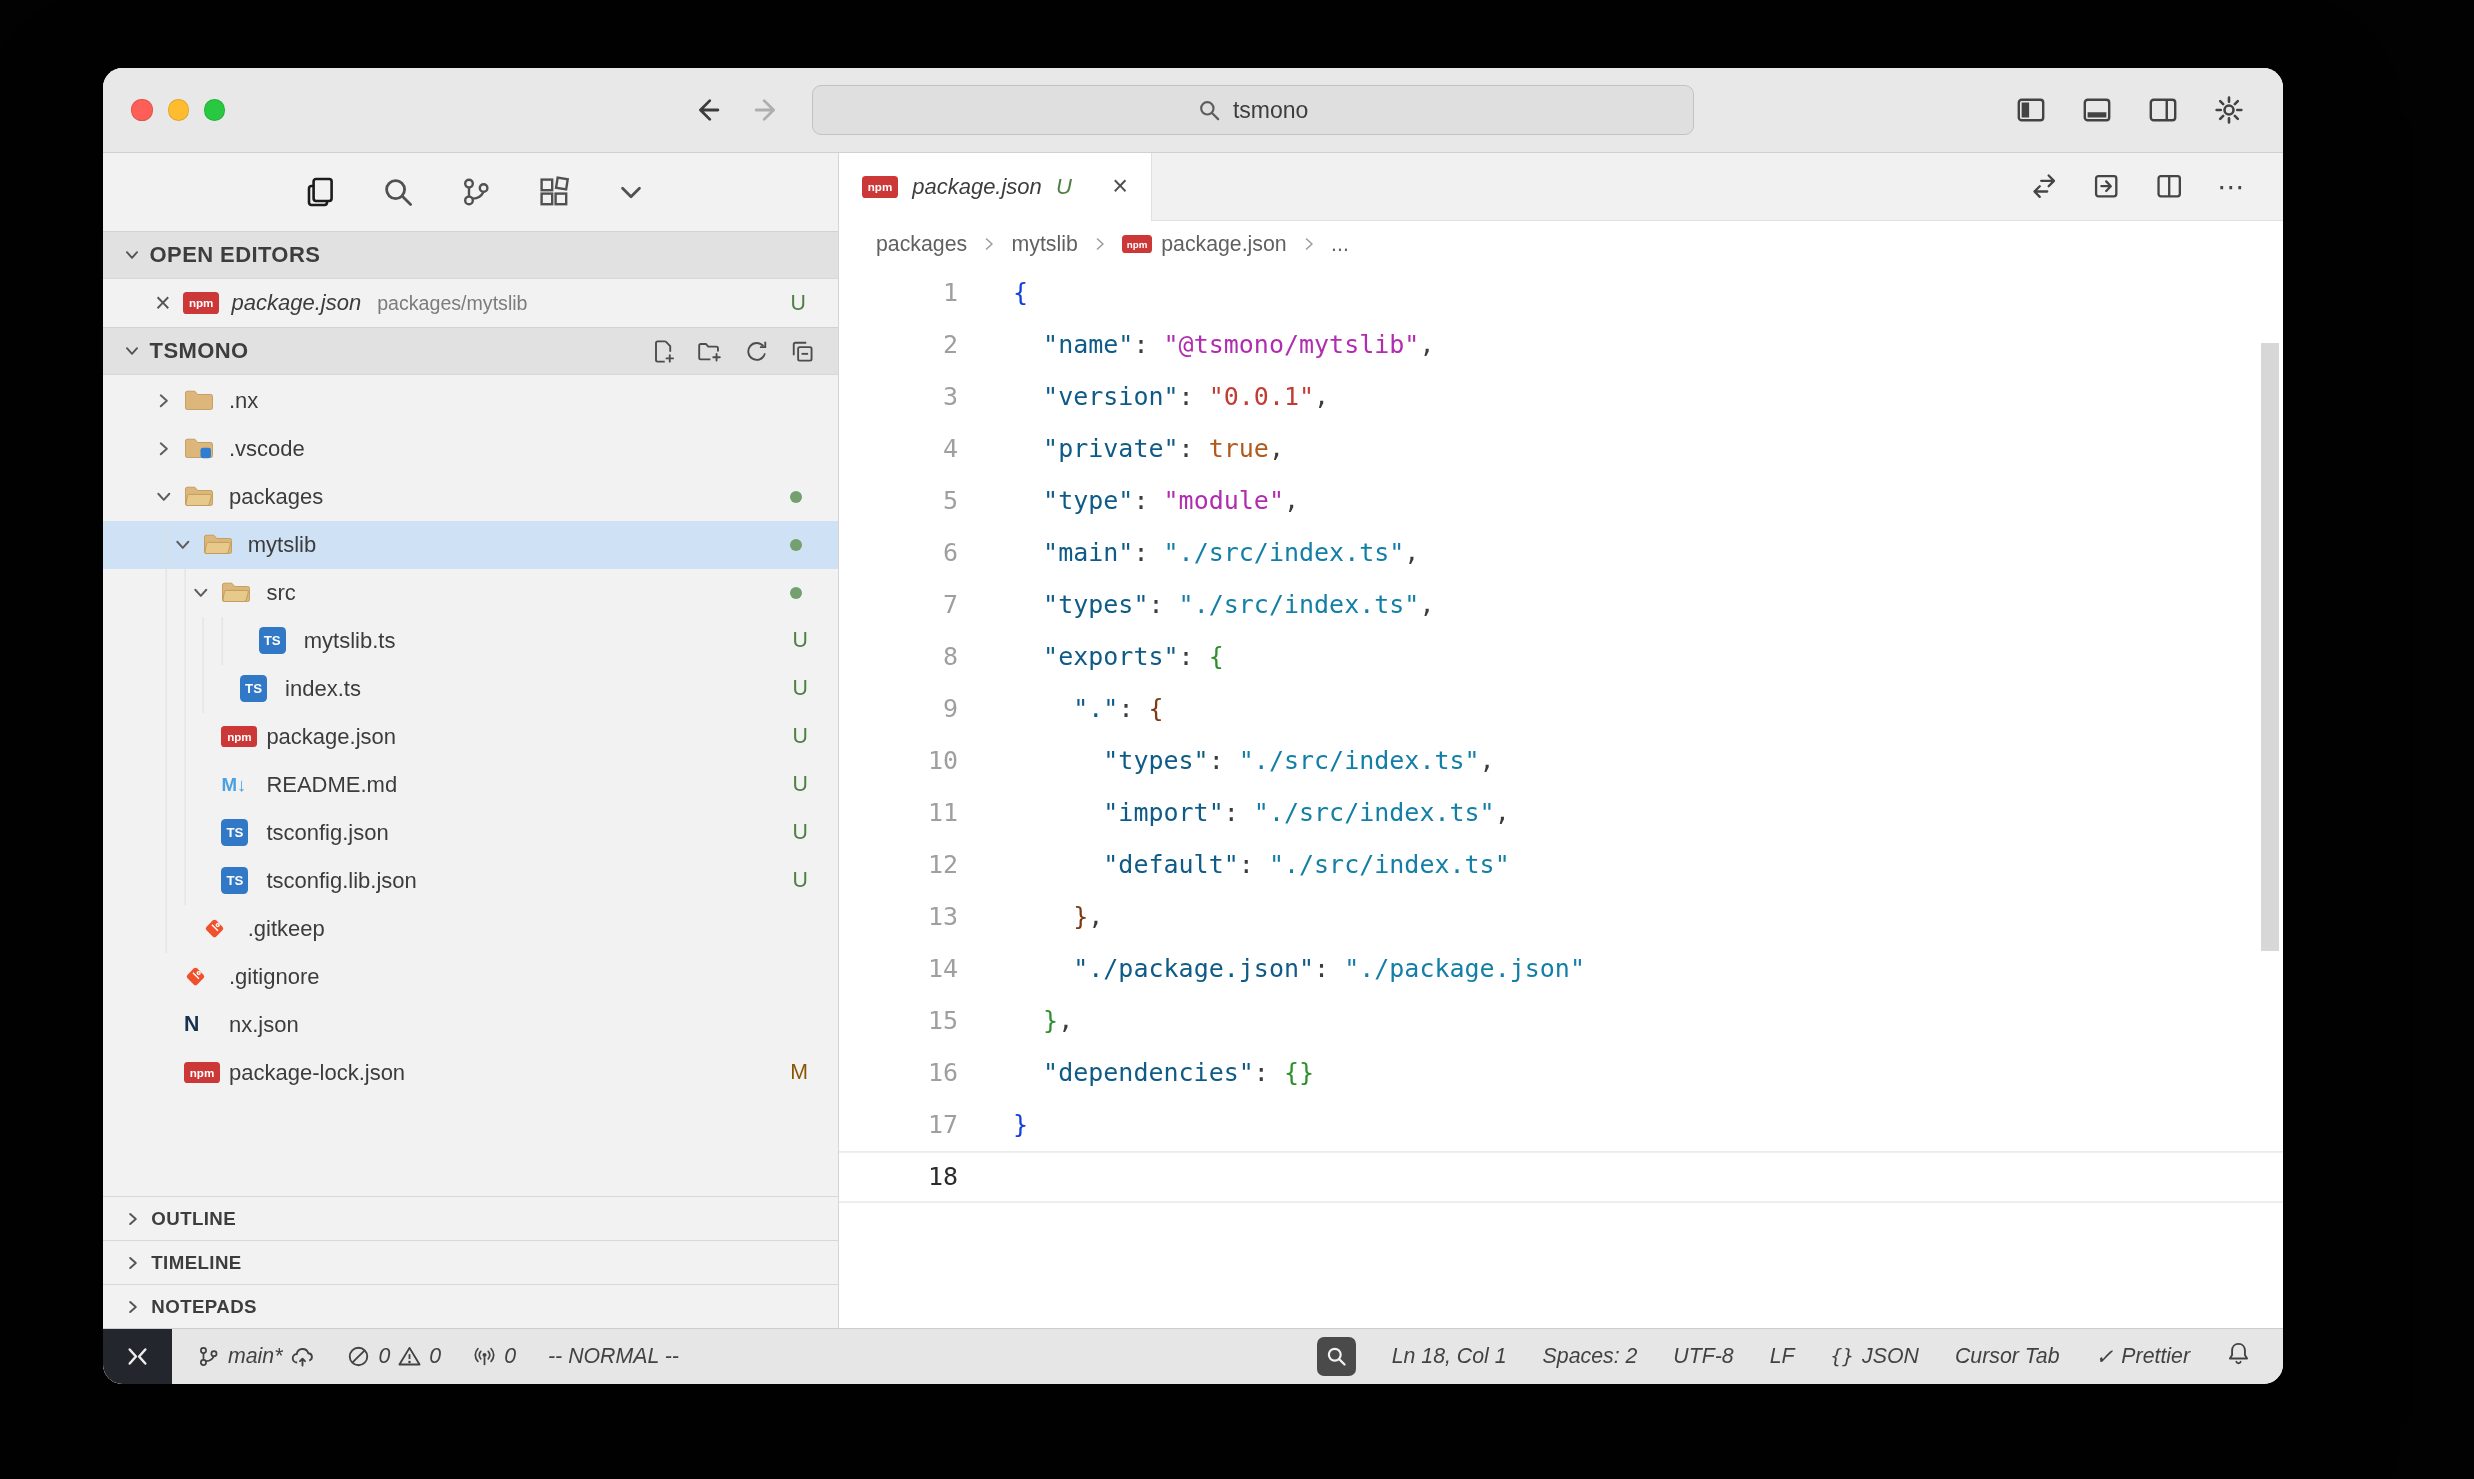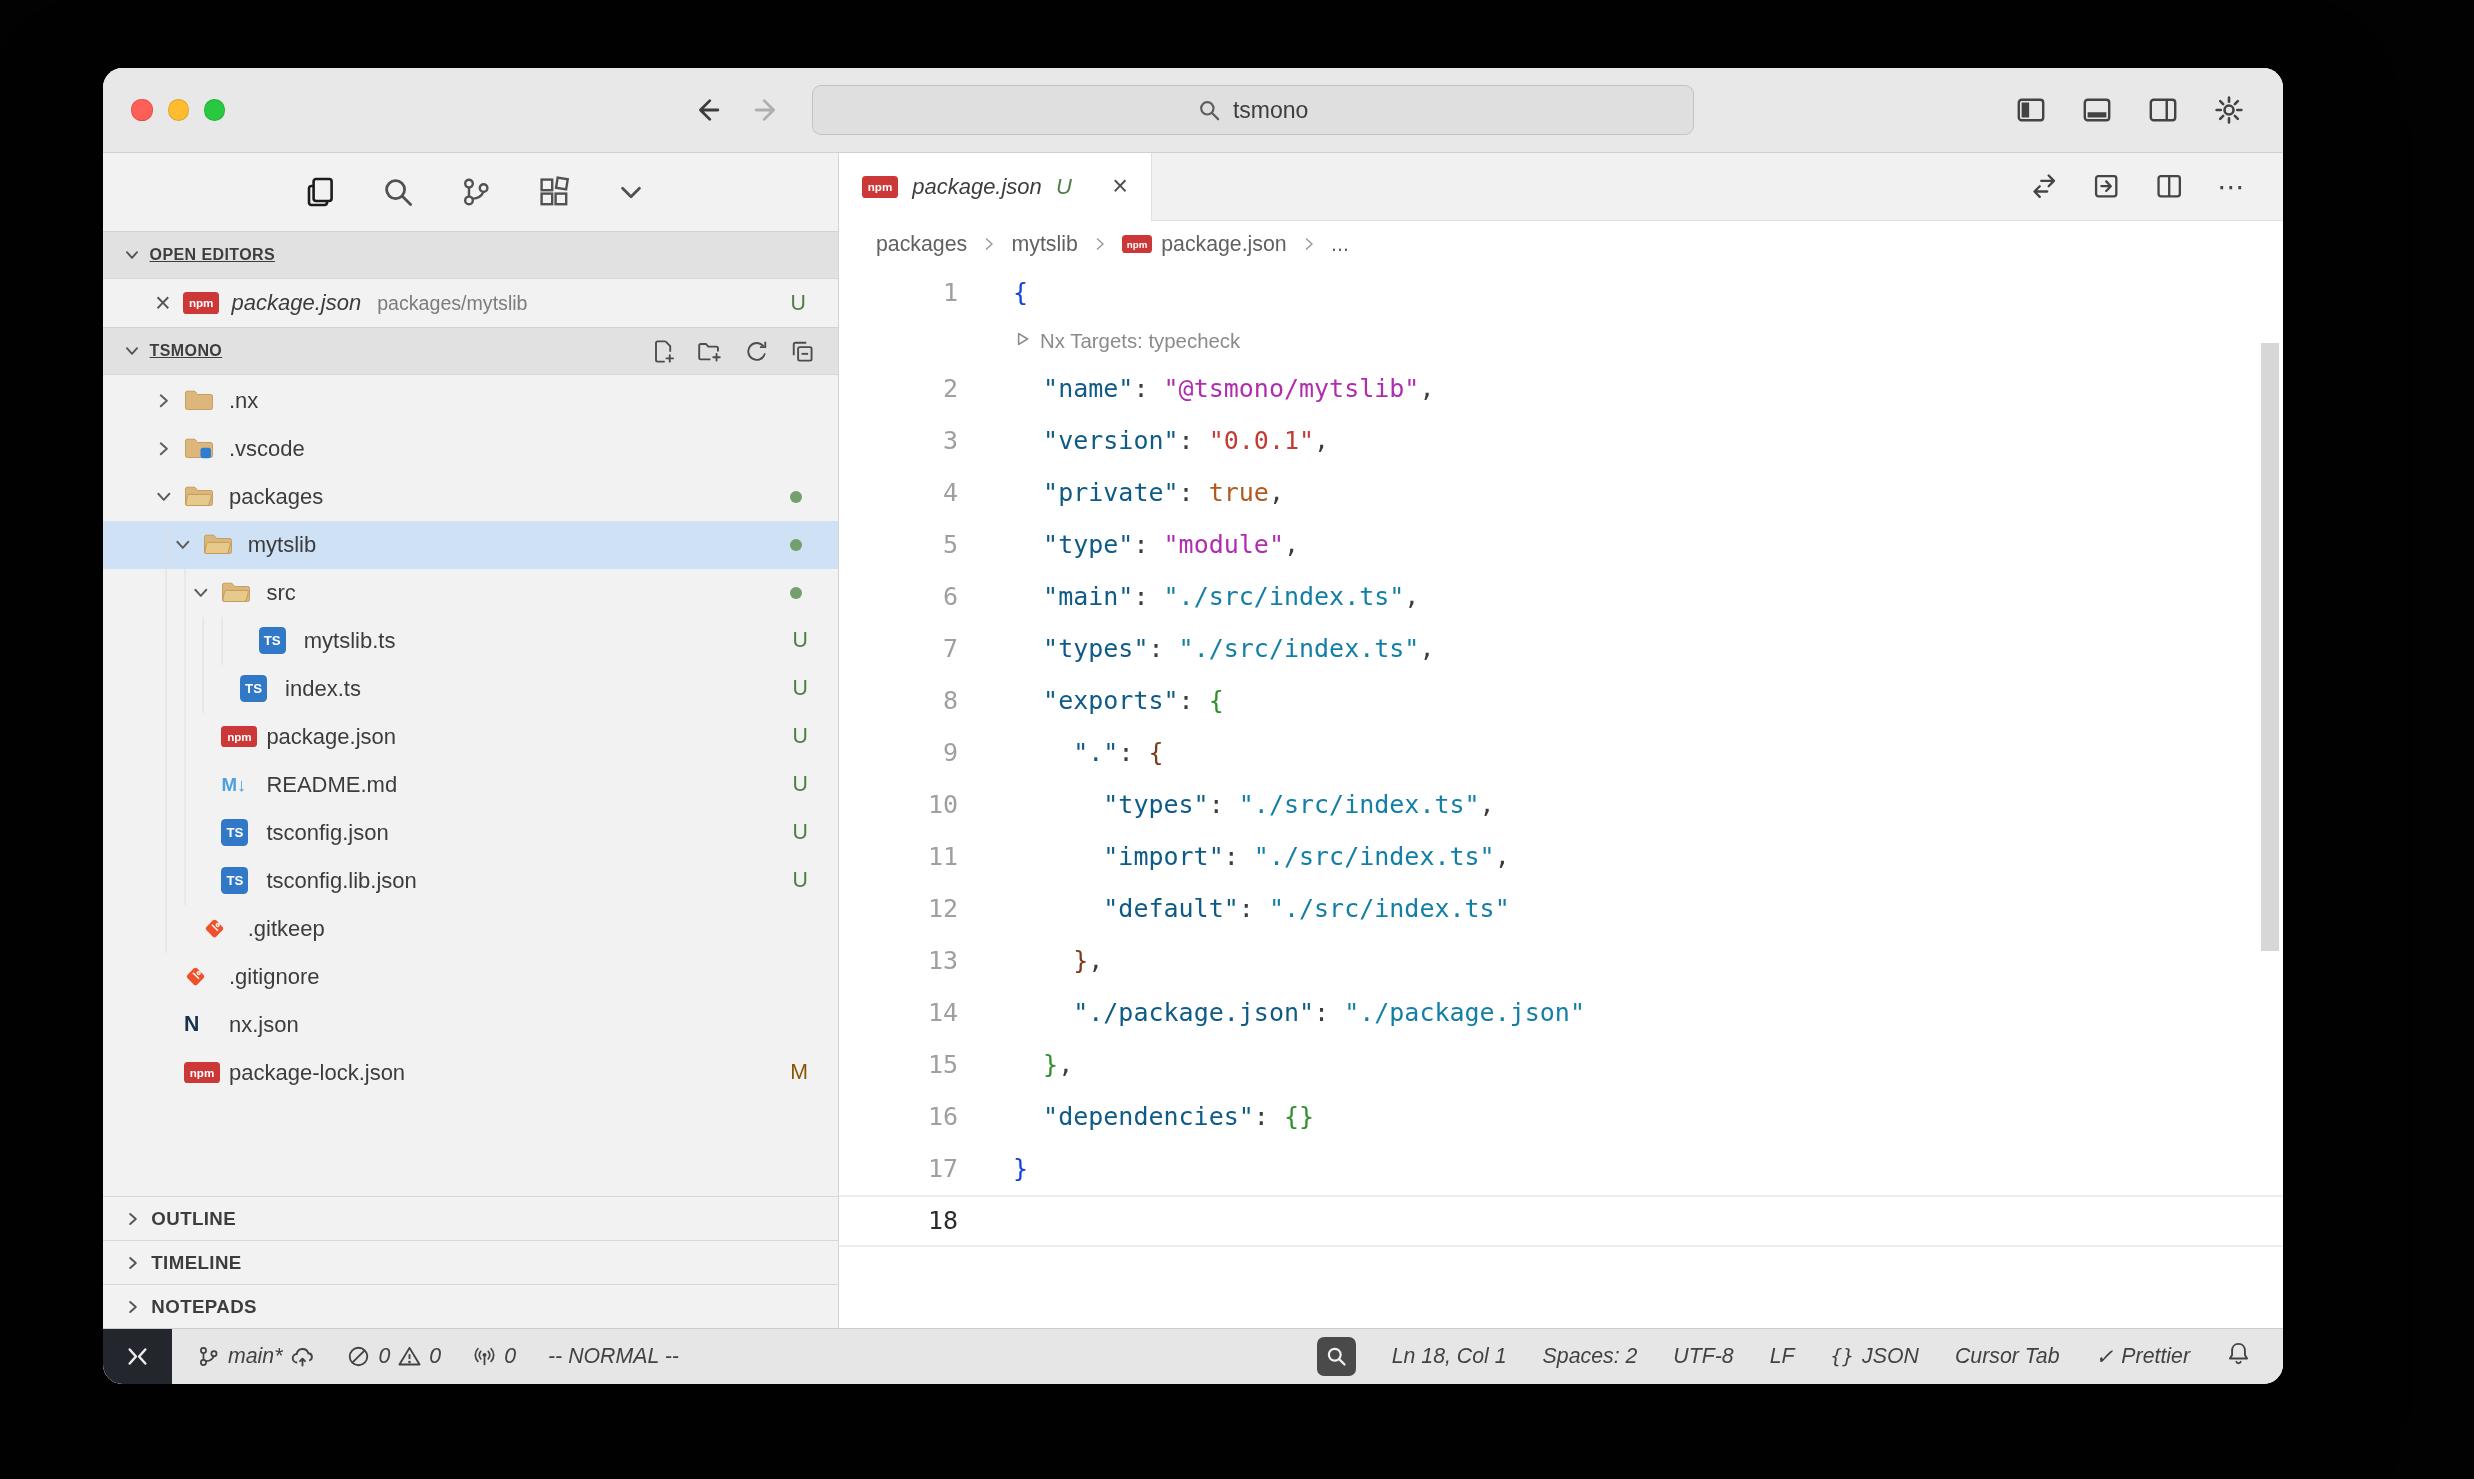--- a/index.html
+++ b/index.html
@@ -41,7 +41,7 @@
   .activity .icon.active { color:#1c1c1c; }
   .sec-header { flex:0 0 48px; background:#e1e1e1; border-top:0.9px solid #d2d2d2; border-bottom:0.9px solid #d7d7d7;
     display:flex; align-items:center; padding:0 23px 0 19.6px;
-    font-size:16px; font-weight:700; color:#3d3d3d; letter-spacing:0.4px;text-decoration:underline; }
+    font-size:22px; font-weight:700; color:#3d3d3d; letter-spacing:0.4px; }
   .sec-chev { display:inline-flex; margin-right:9px; color:#555; }
   .sec-chev.down svg { transform:rotate(90deg); }
   .sec-actions { margin-left:auto; display:flex; align-items:center; gap:21.3px; color:#4c4c4c; }

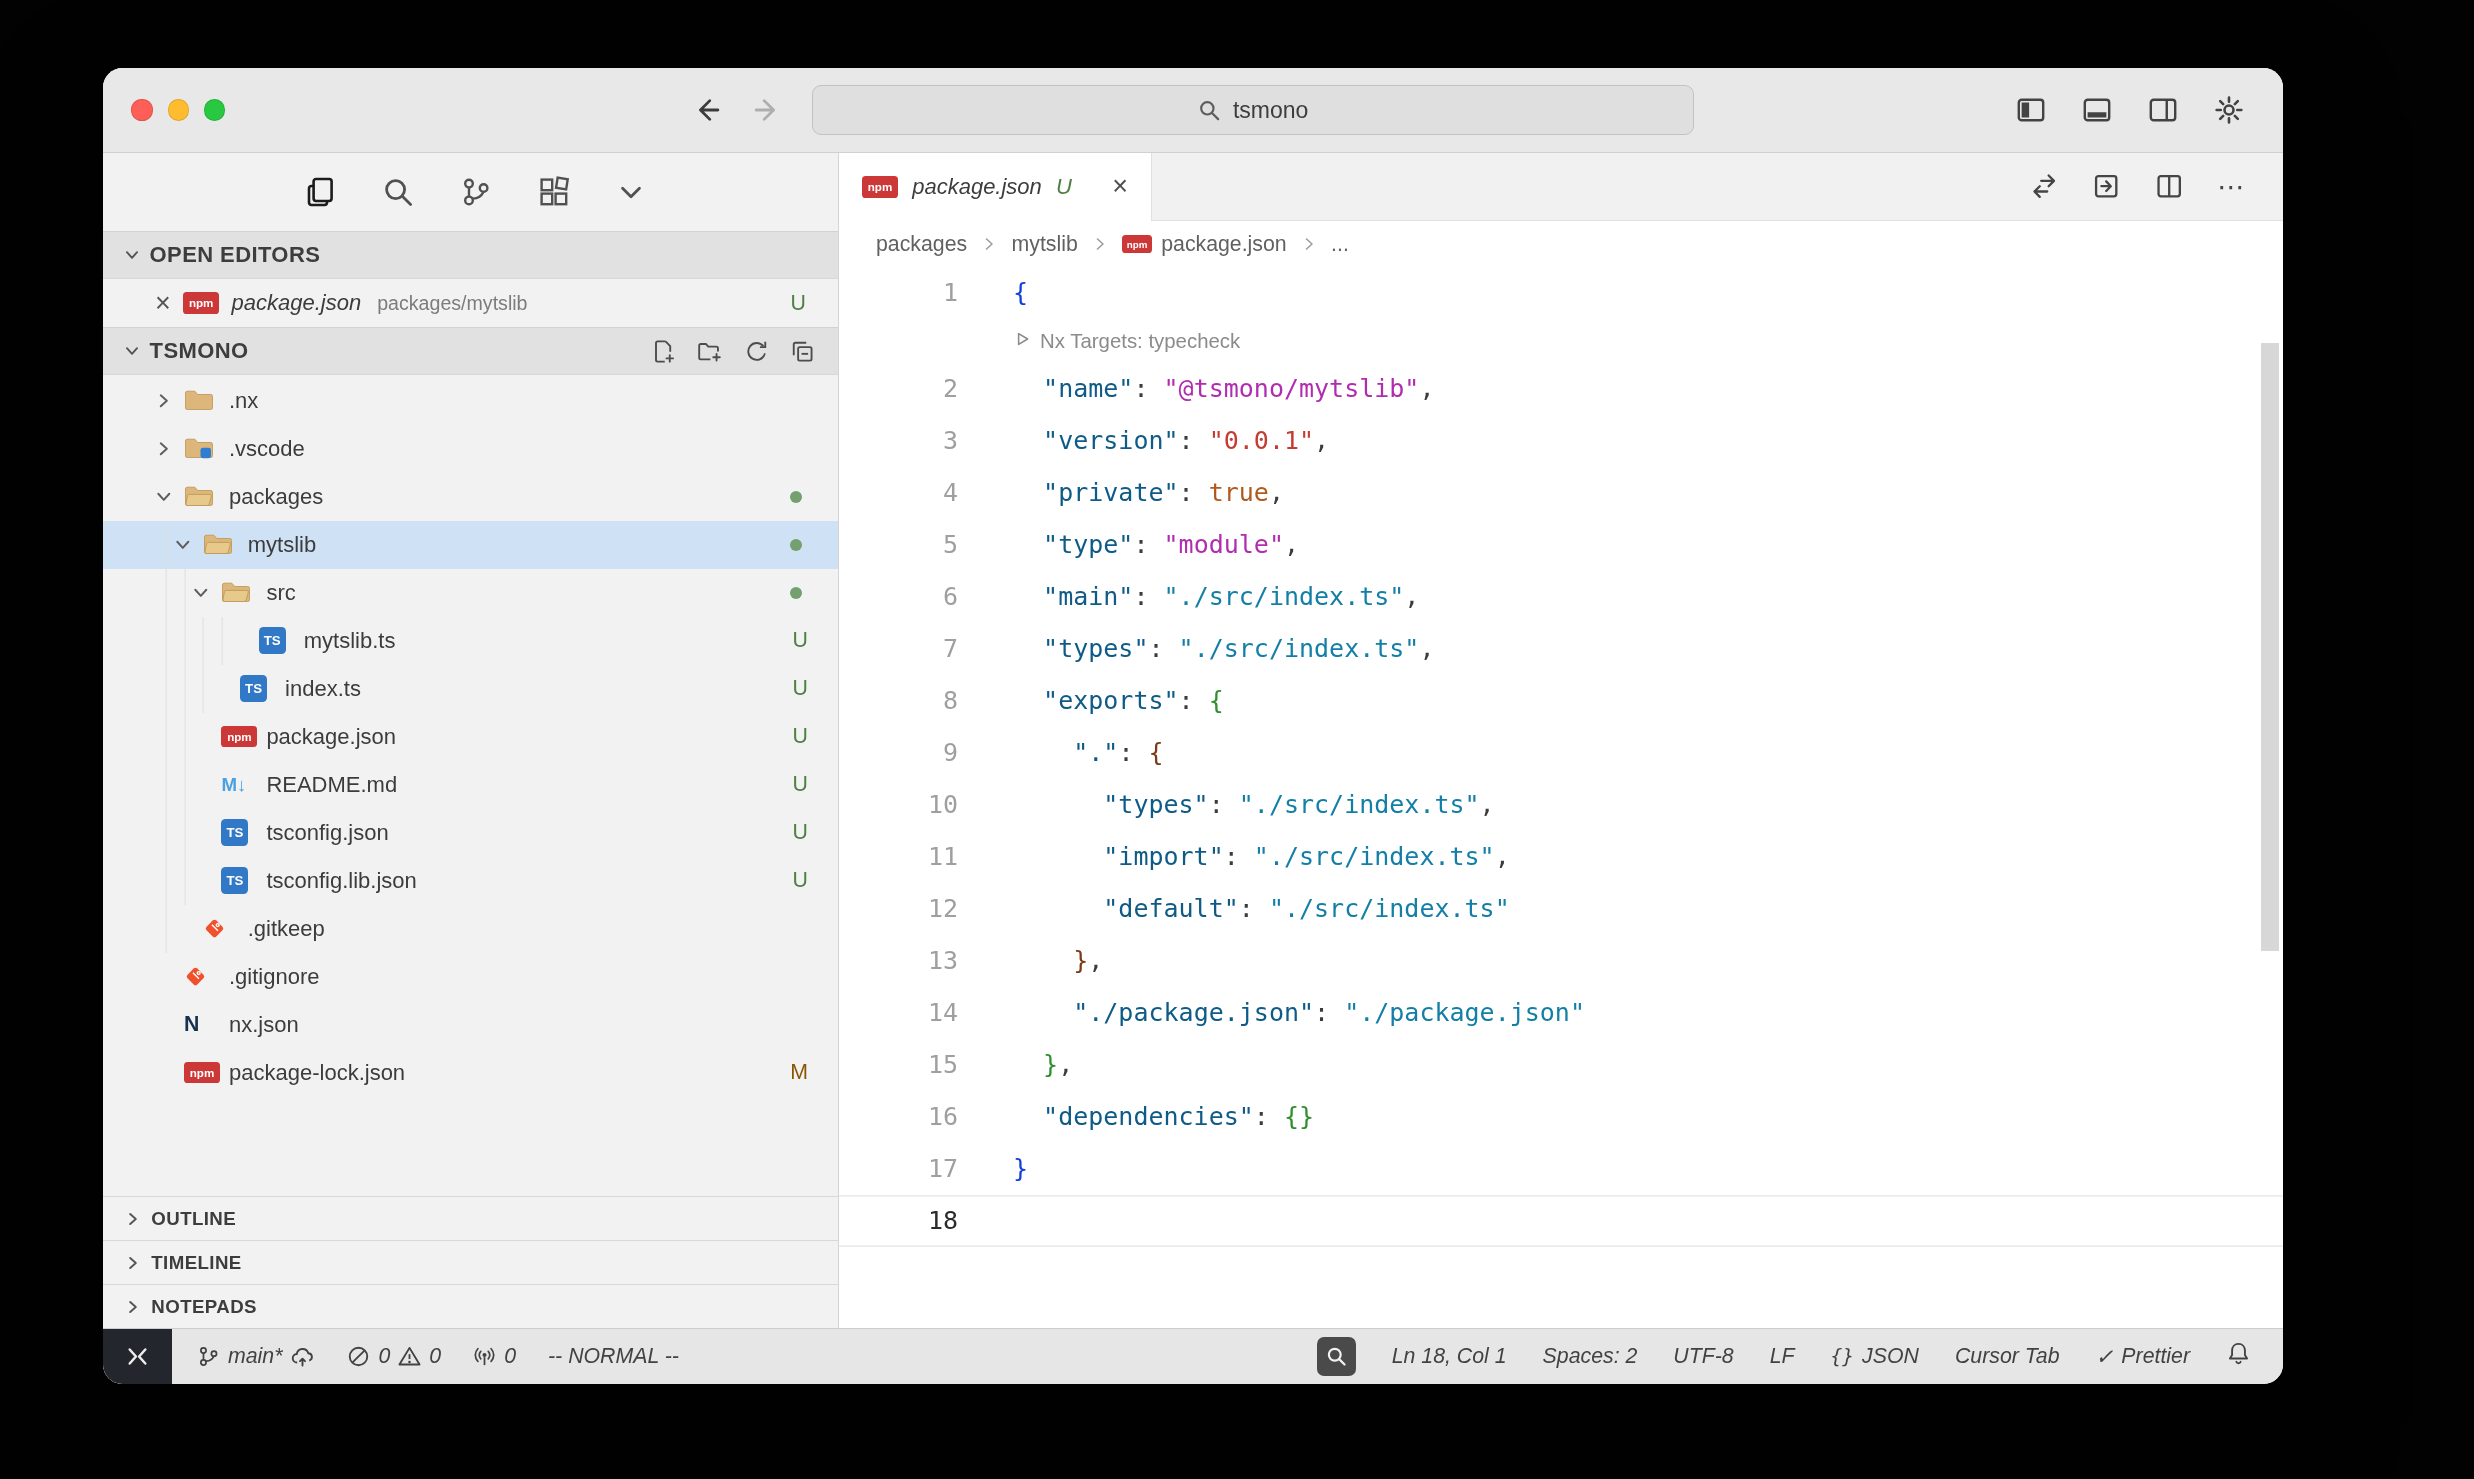--- a/index.html
+++ b/index.html
@@ -584,12 +584,6 @@
               <span class="ln">1</span>
               <span class="lcode"><span class="tk-b1">{</span></span>
             </div>
-            <div class="codelens">
-              <span class="icon"><svg width="18" height="18" viewBox="0 0 16 16">
-                  <path d="M5 3.2 v9.6 L13 8 Z" fill="none" stroke="currentColor" stroke-width="1.4" stroke-linejoin="round"></path>
-                </svg></span>
-              <span>Nx Targets: typecheck</span>
-            </div>
             <div class="cline">
               <span class="ln">2</span>
               <span class="lcode">  <span class="tk-k">"name"</span><span class="tk-p">: </span><span class="tk-m">"@tsmono/mytslib"</span><span class="tk-p">,</span></span>

